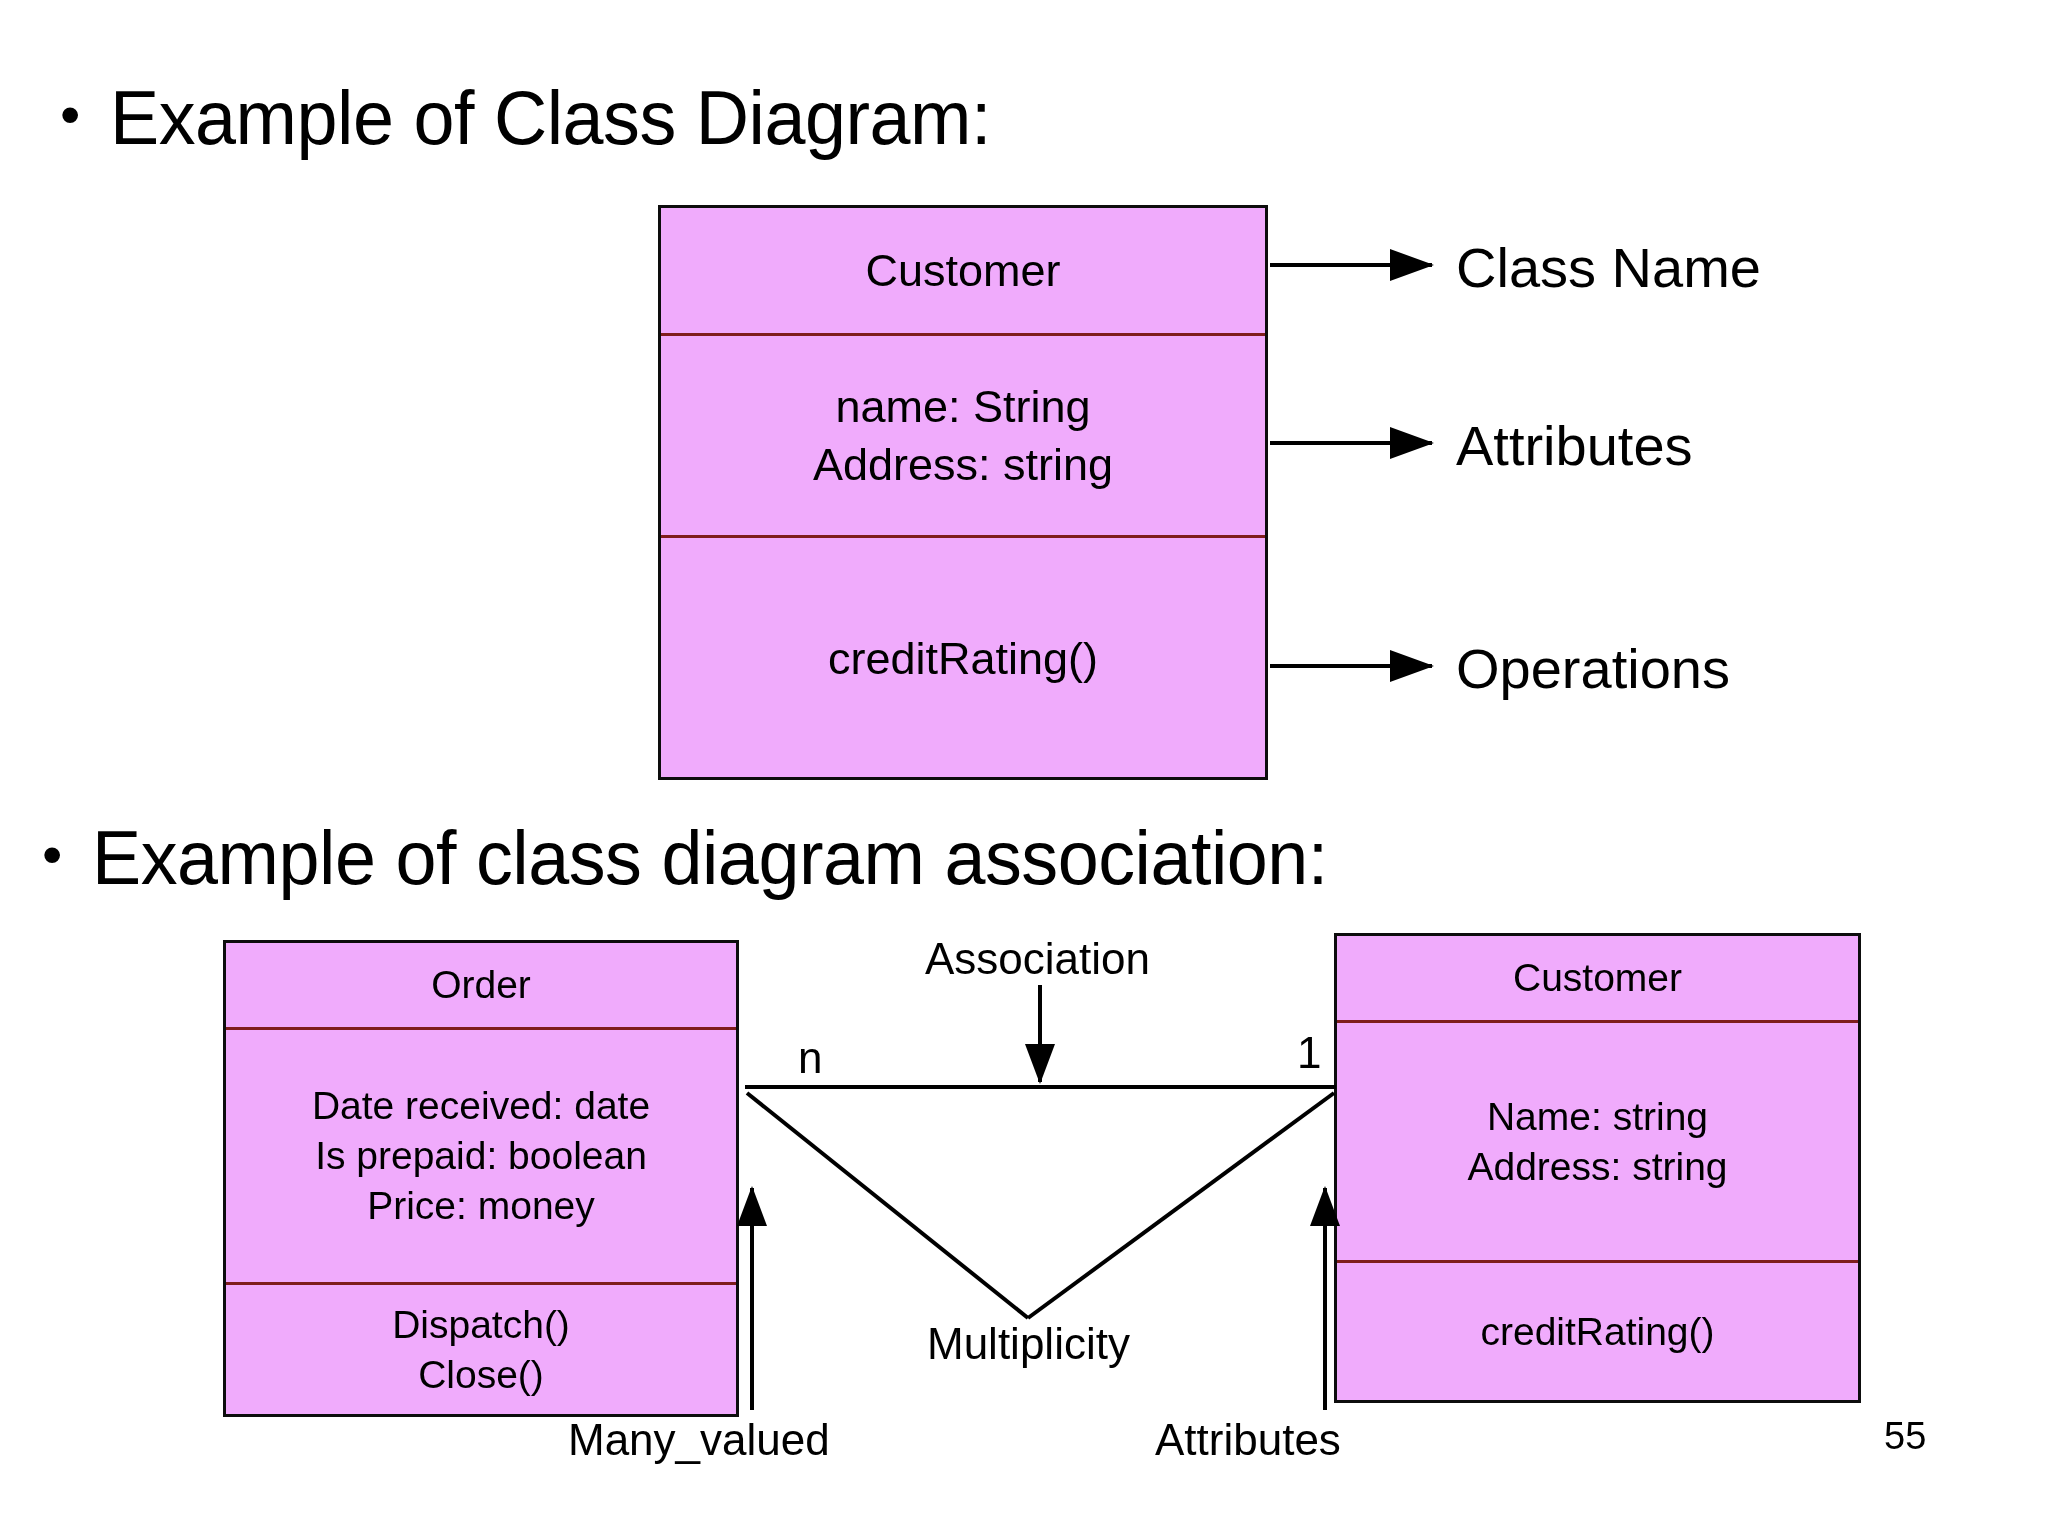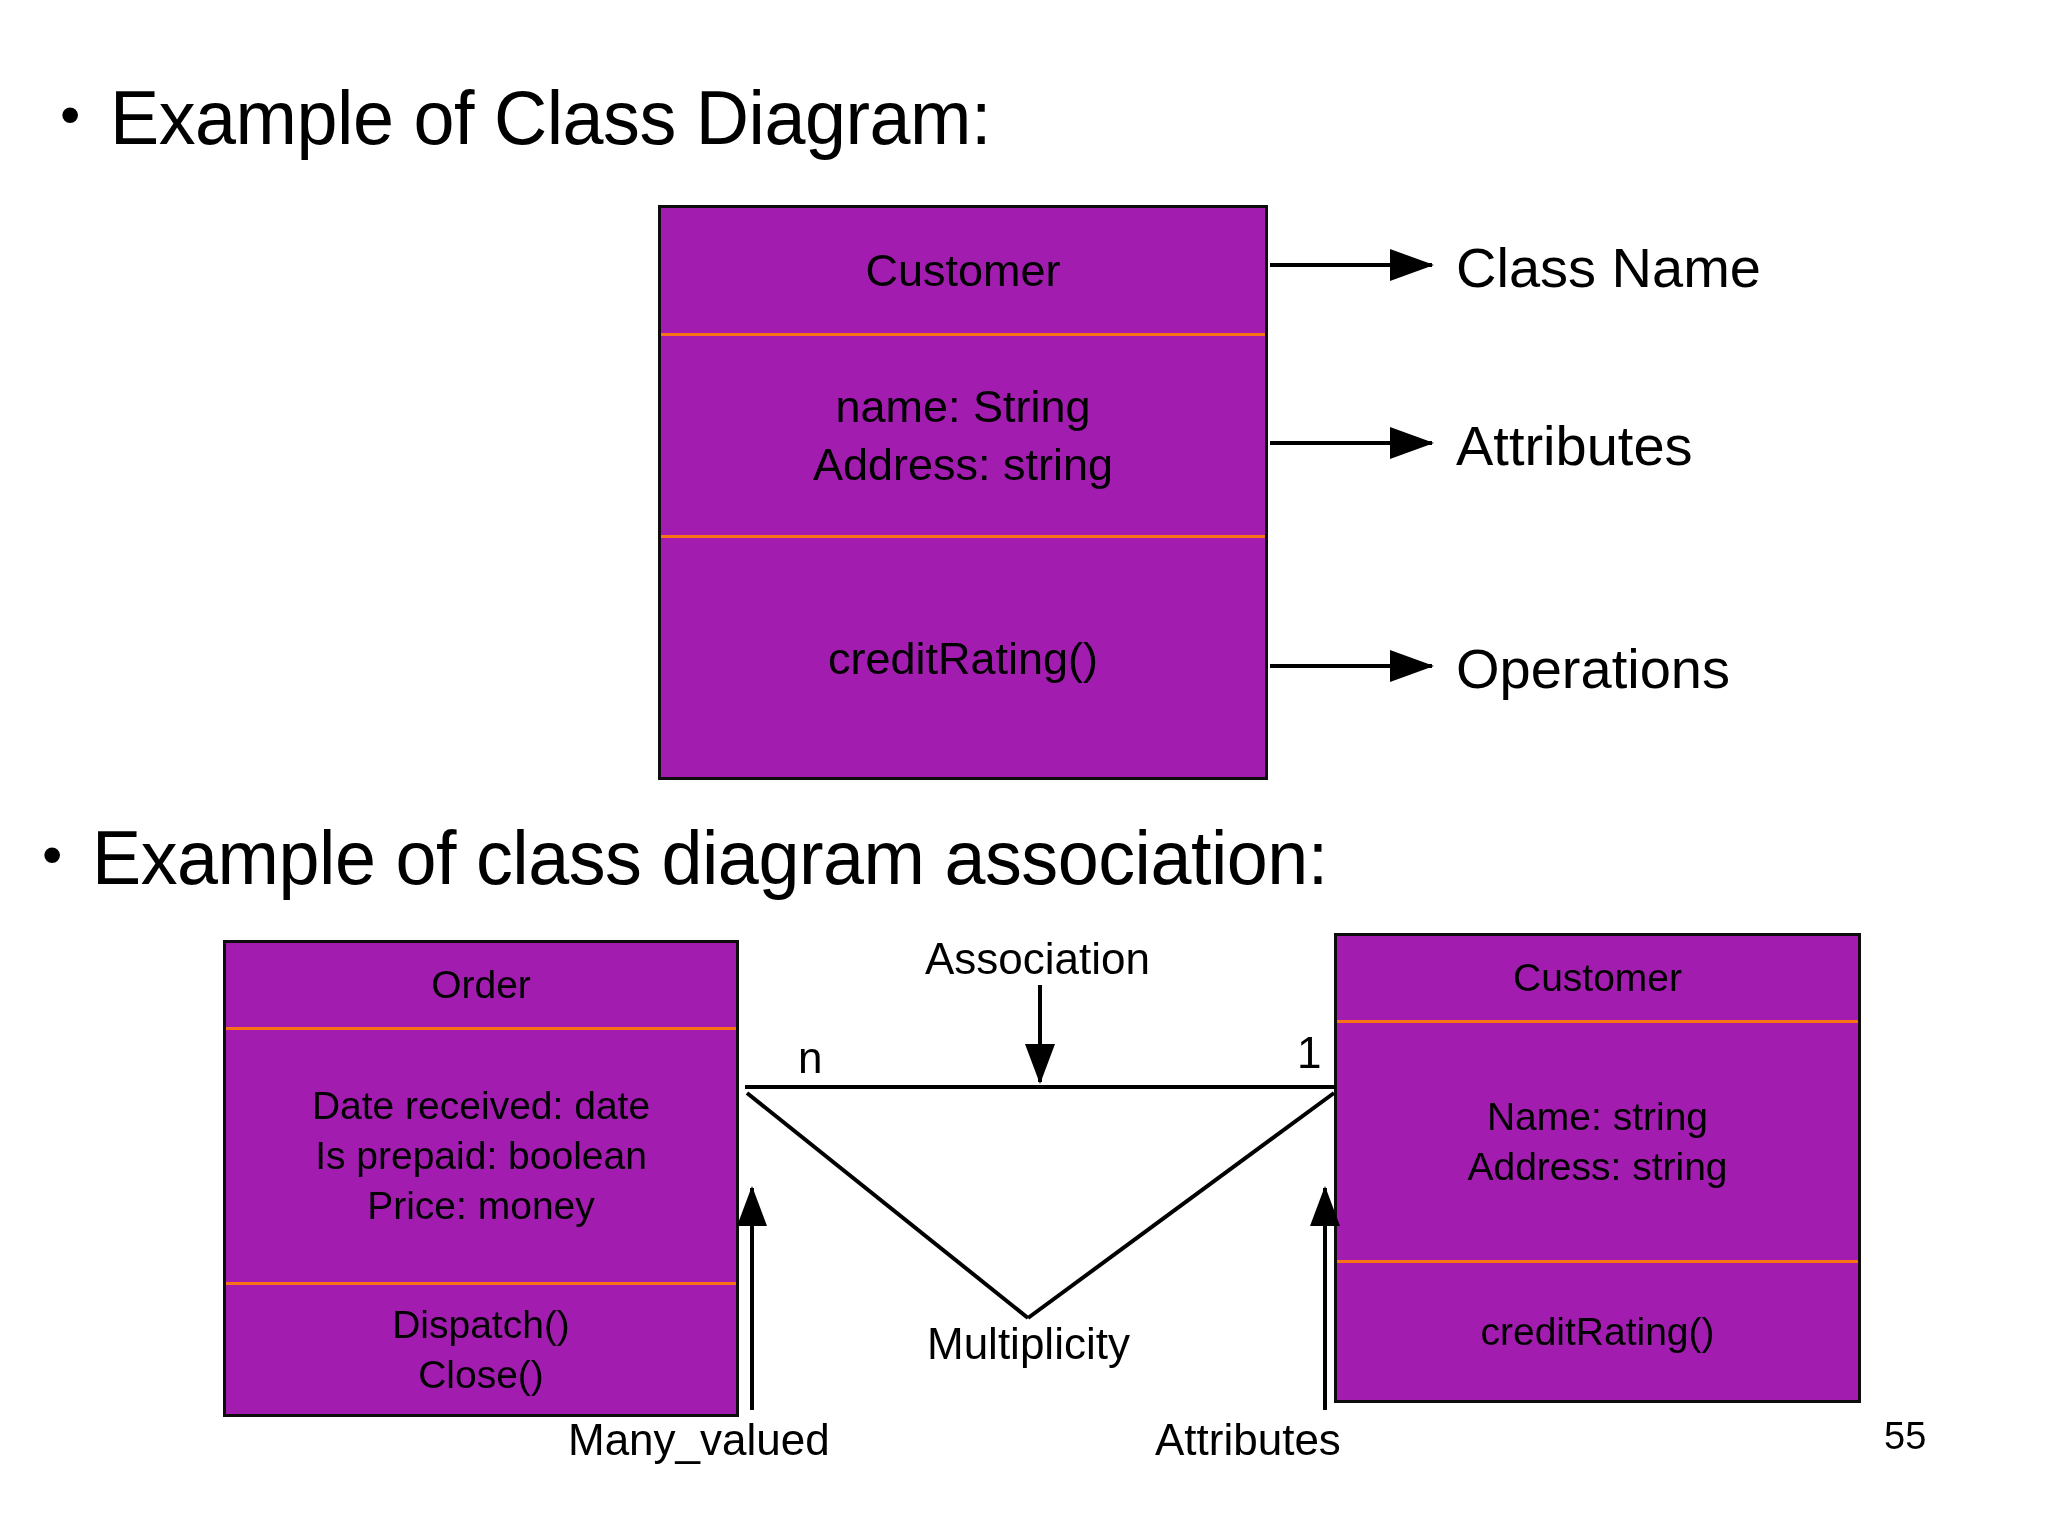--- a/index.html
+++ b/index.html
@@ -47,7 +47,7 @@
   
   .uml-box {
     position: absolute;
-    background: #a21caf;
+    background: #f0abfc;
     border: 3px solid #0d0d0d;
     box-sizing: border-box;
   }

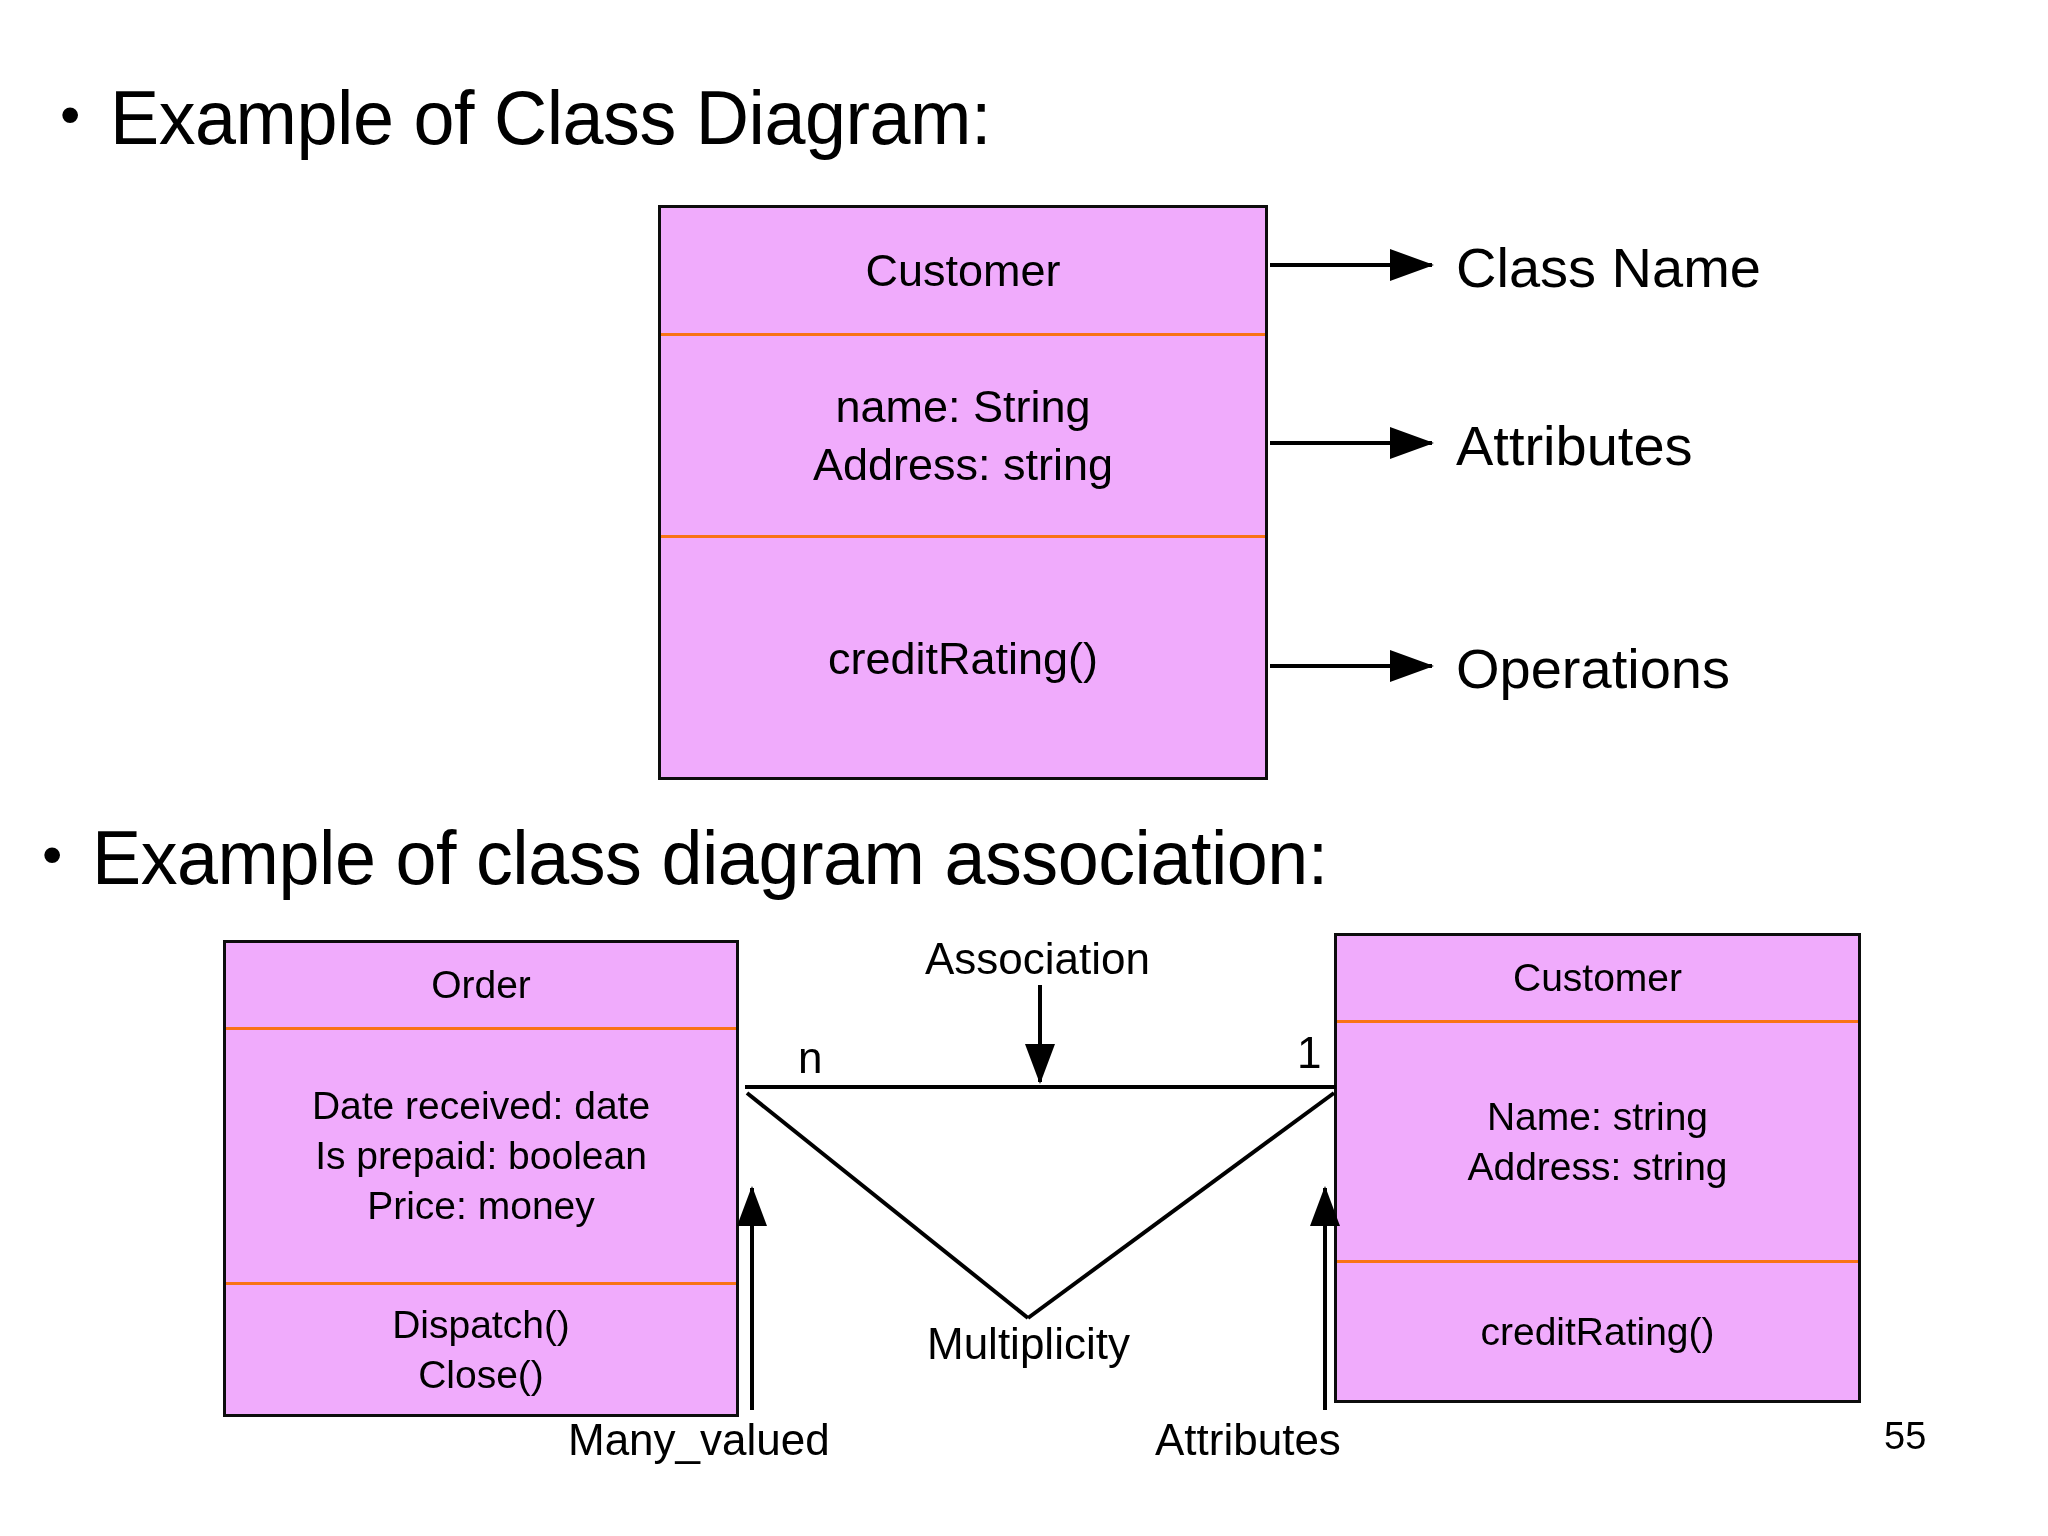--- a/index.html
+++ b/index.html
@@ -61,7 +61,7 @@
     width: 100%;
   }
   .uml-divider {
-    border-top: 3px solid #f97316;
+    border-top: 3px solid #7f1d1d;
   }
   .uml-line {
     line-height: 1.28;

